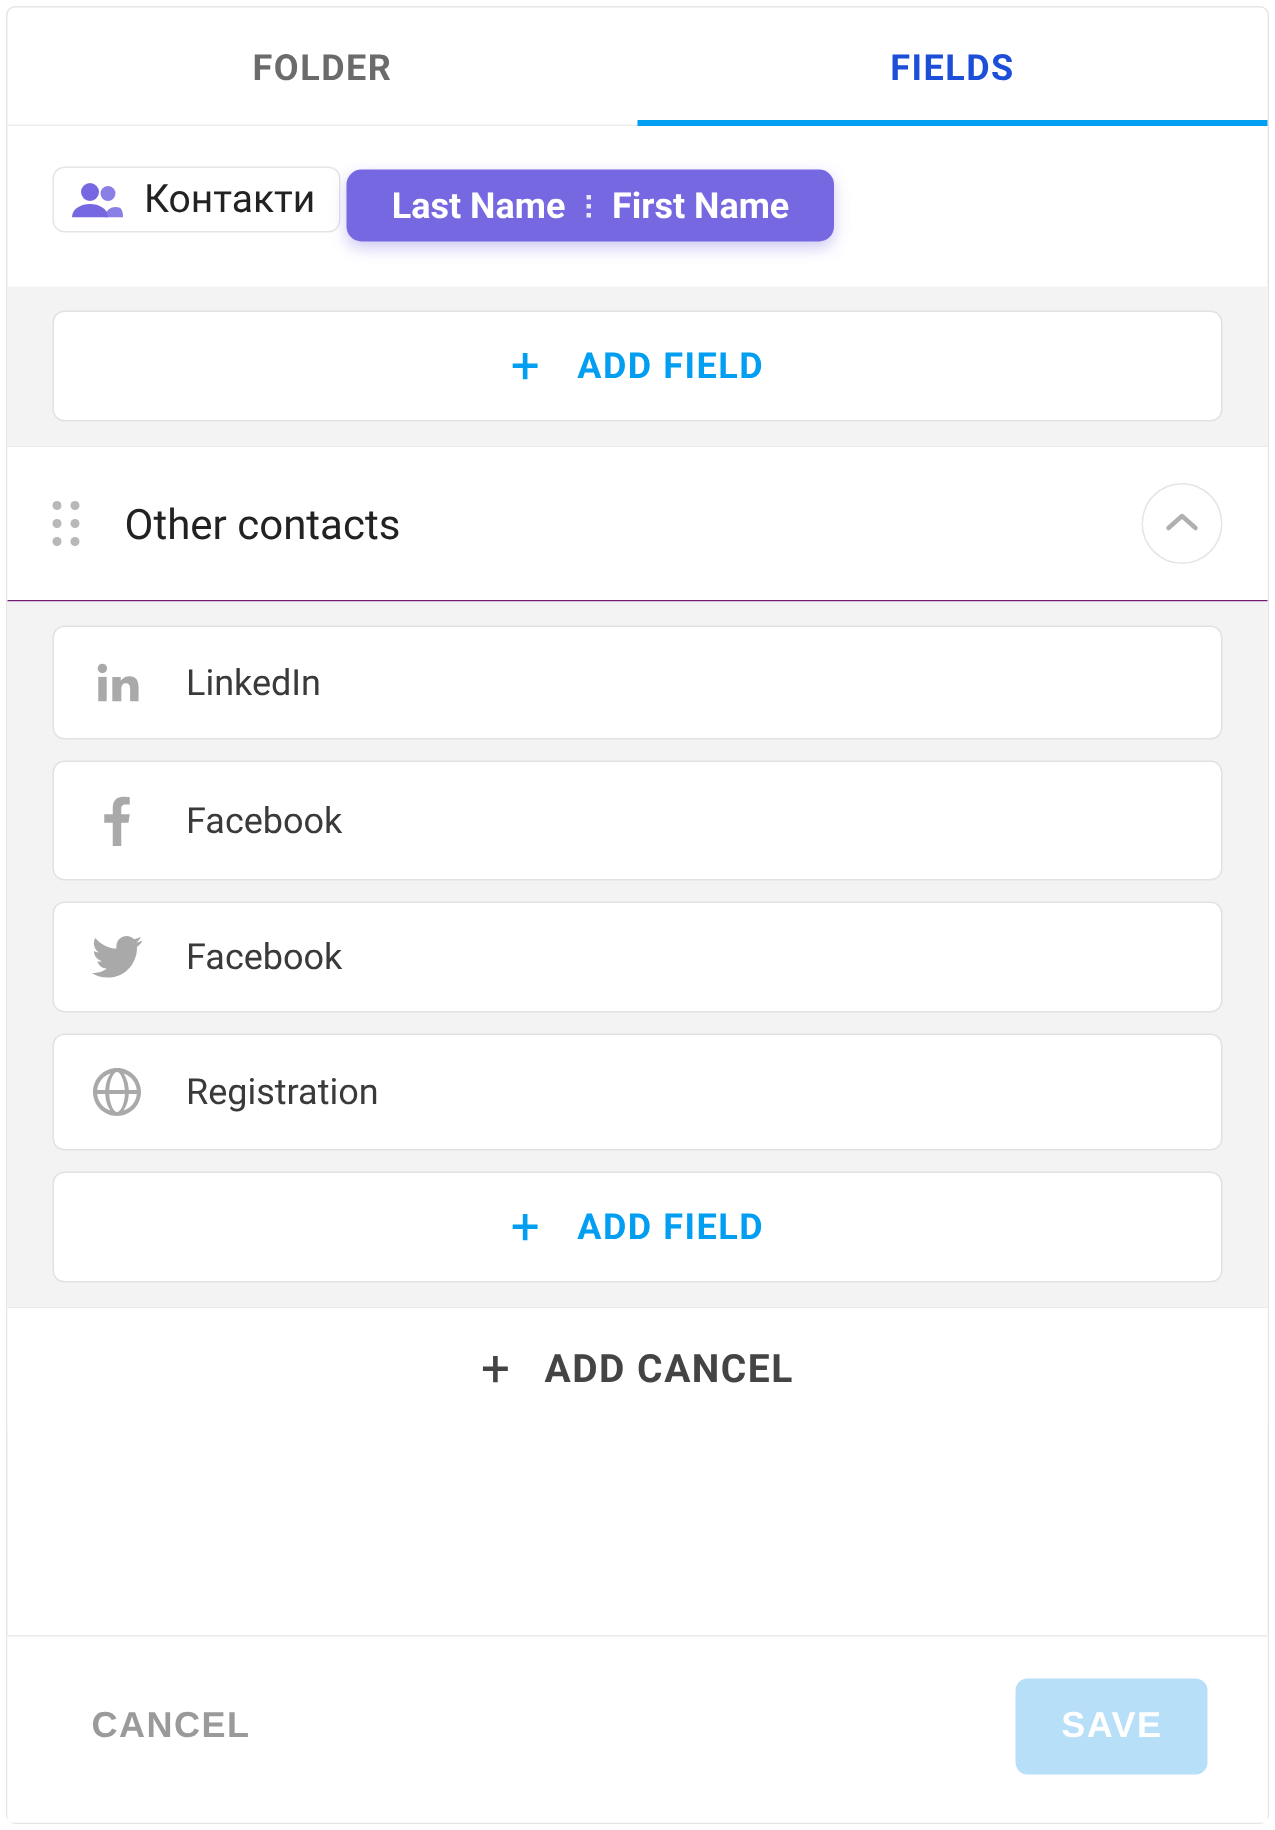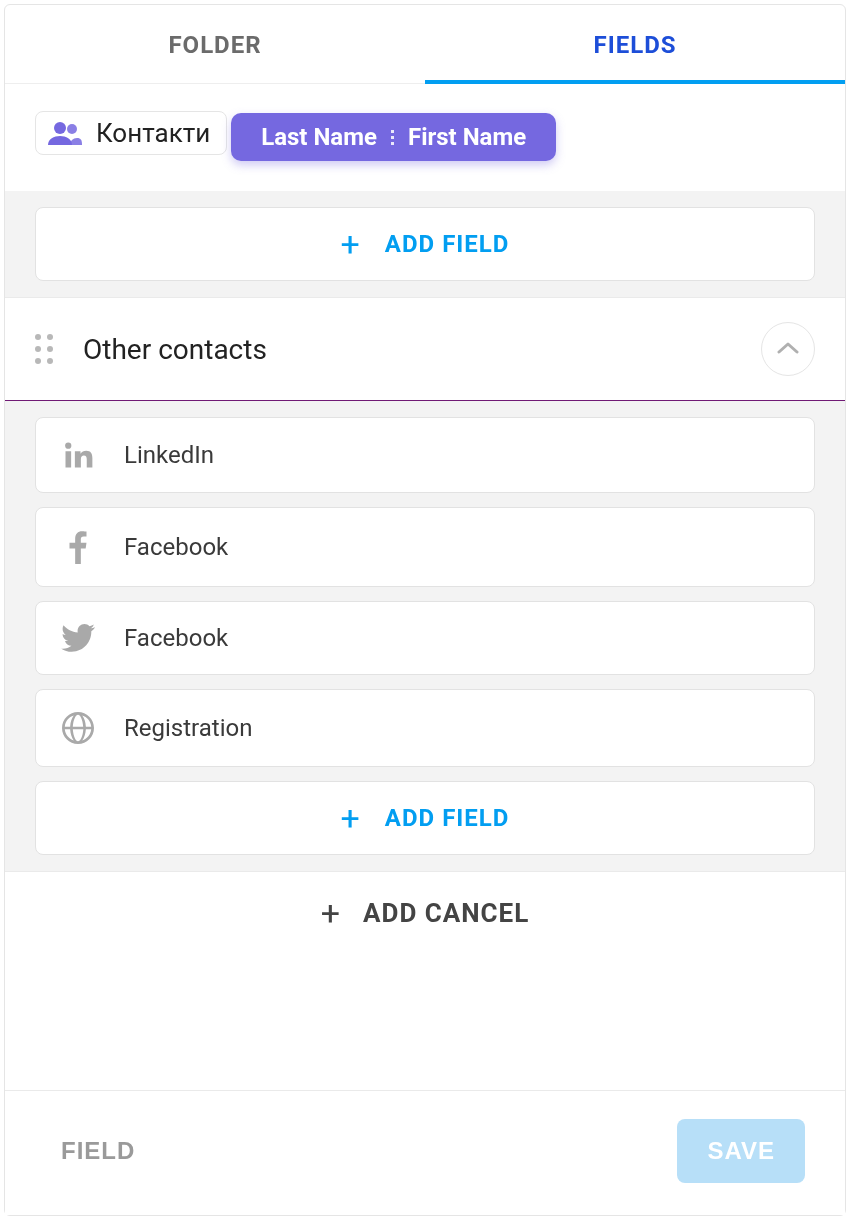--- a/index.html
+++ b/index.html
@@ -321,7 +321,7 @@
   <div class="spacer"></div>
 
   <div class="footer">
-    <button class="btn-cancel">FIELD</button>
+    <button class="btn-cancel">CANCEL</button>
     <button class="btn-save">SAVE</button>
   </div>
 

